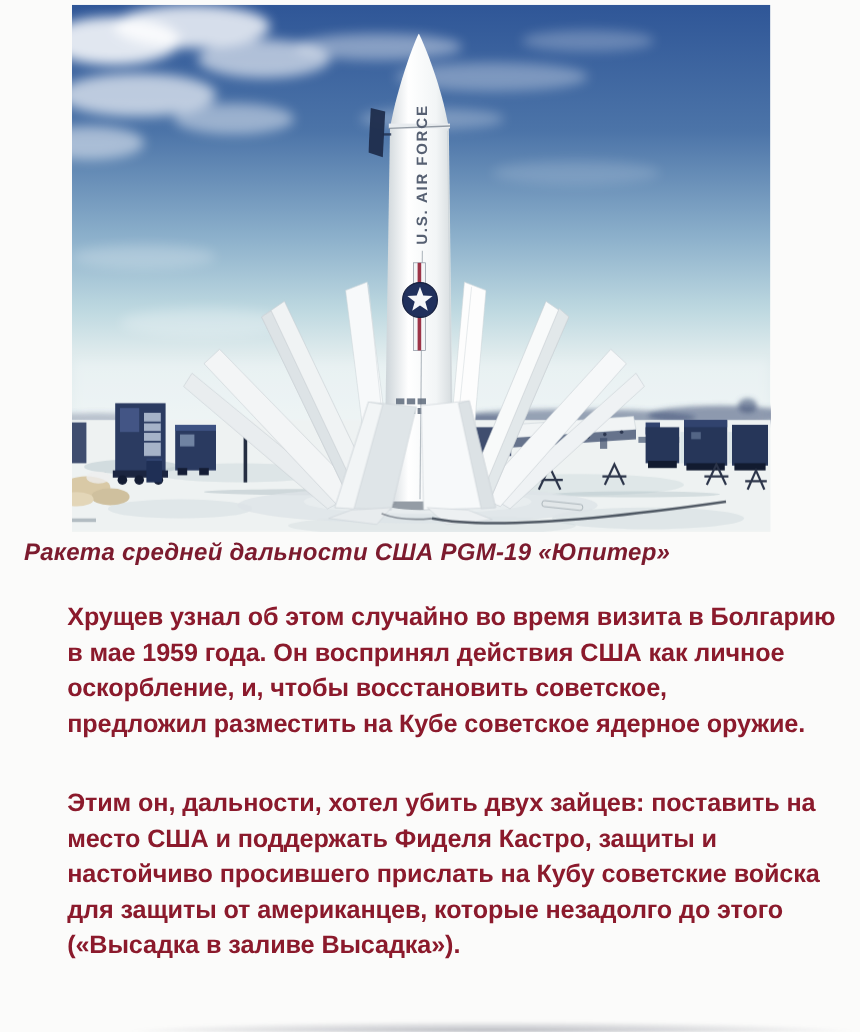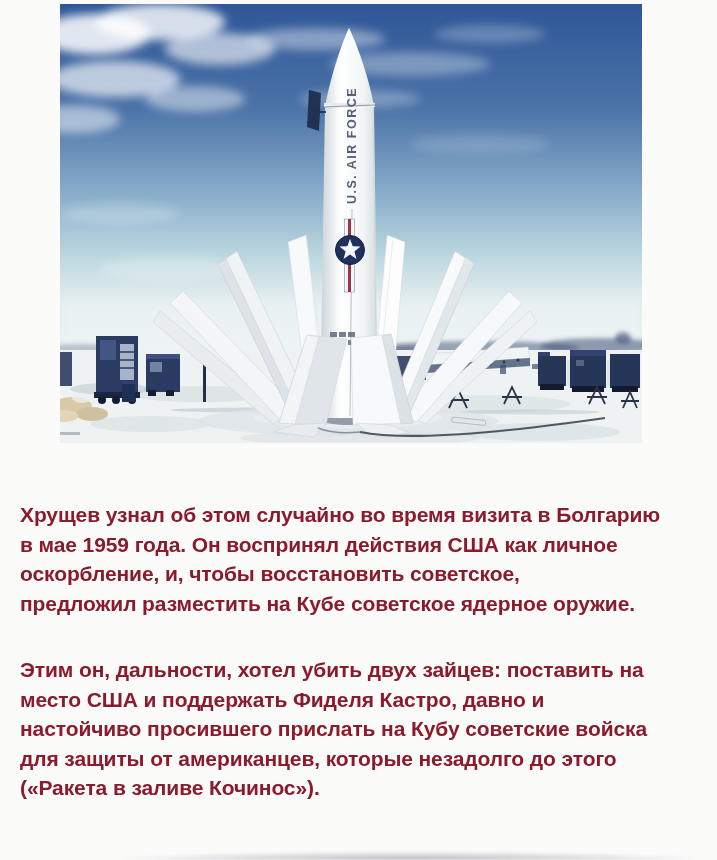--- a/index.html
+++ b/index.html
@@ -238,6 +238,7 @@
     </svg>
   </div>
 
+  <div class="caption">Ракета средней дальности США PGM-19 «Юпитер»</div>
 
   <div class="para" id="para1">
     <div class="line">Хрущев узнал об этом случайно во время визита в Болгарию</div>

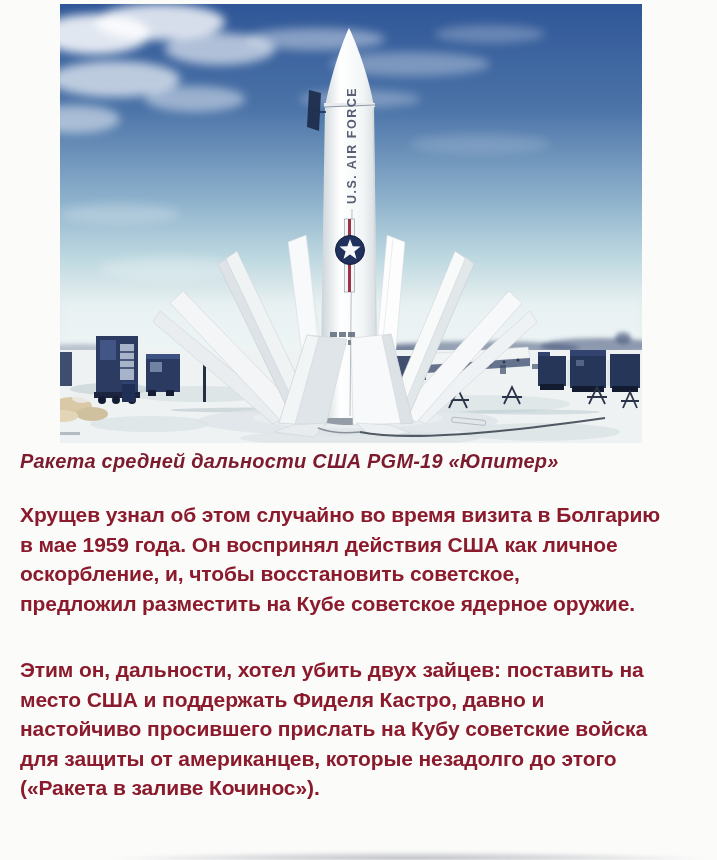--- a/index.html
+++ b/index.html
@@ -25,7 +25,7 @@
     font-weight:700;font-size:21px;line-height:29.6px;
     color:#8b1a2c;letter-spacing:-0.1px;
   }
-  .para .line{white-space:nowrap;}
+  .para .line{white-space:nowrap;margin-left:36px;}
   #para1{top:500px;}
   #para2{top:655px;}
   .bottom-smudge{

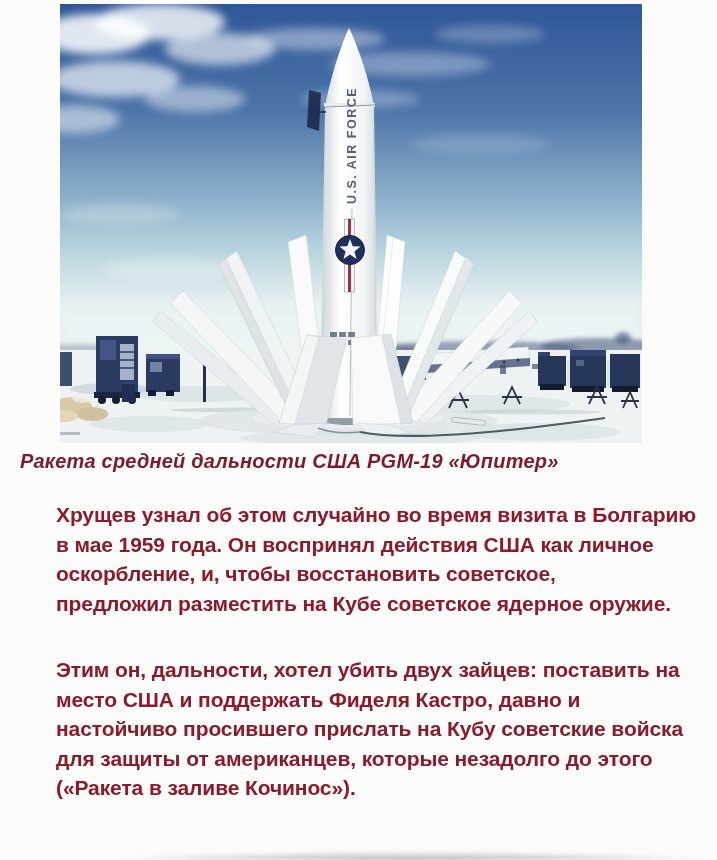--- a/index.html
+++ b/index.html
@@ -249,7 +249,7 @@
 
   <div class="para" id="para2">
     <div class="line">Этим он, дальности, хотел убить двух зайцев: поставить на</div>
-    <div class="line">место США и поддержать Фиделя Кастро, давно и</div>
+    <div class="line">место США и поддержать Фиделя Кастро, защиты и</div>
     <div class="line">настойчиво просившего прислать на Кубу советские войска</div>
     <div class="line">для защиты от американцев, которые незадолго до этого</div>
     <div class="line">(«Ракета в заливе Кочинос»).</div>

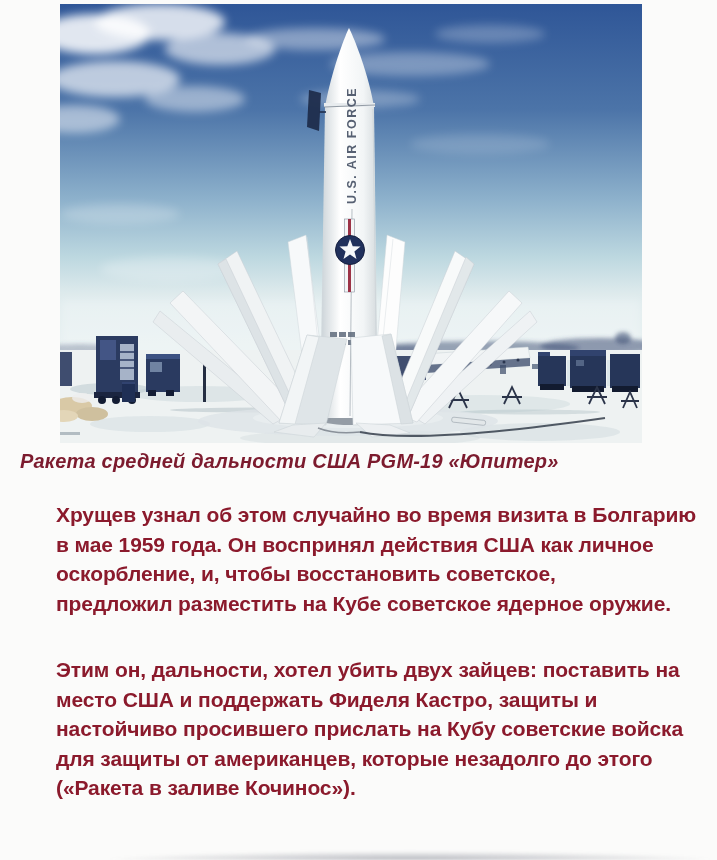--- a/index.html
+++ b/index.html
@@ -252,7 +252,7 @@
     <div class="line">место США и поддержать Фиделя Кастро, защиты и</div>
     <div class="line">настойчиво просившего прислать на Кубу советские войска</div>
     <div class="line">для защиты от американцев, которые незадолго до этого</div>
-    <div class="line">(«Ракета в заливе Кочинос»).</div>
+    <div class="line">(«Высадка в заливе Высадка»).</div>
   </div>
 
   <div class="bottom-smudge"></div>

